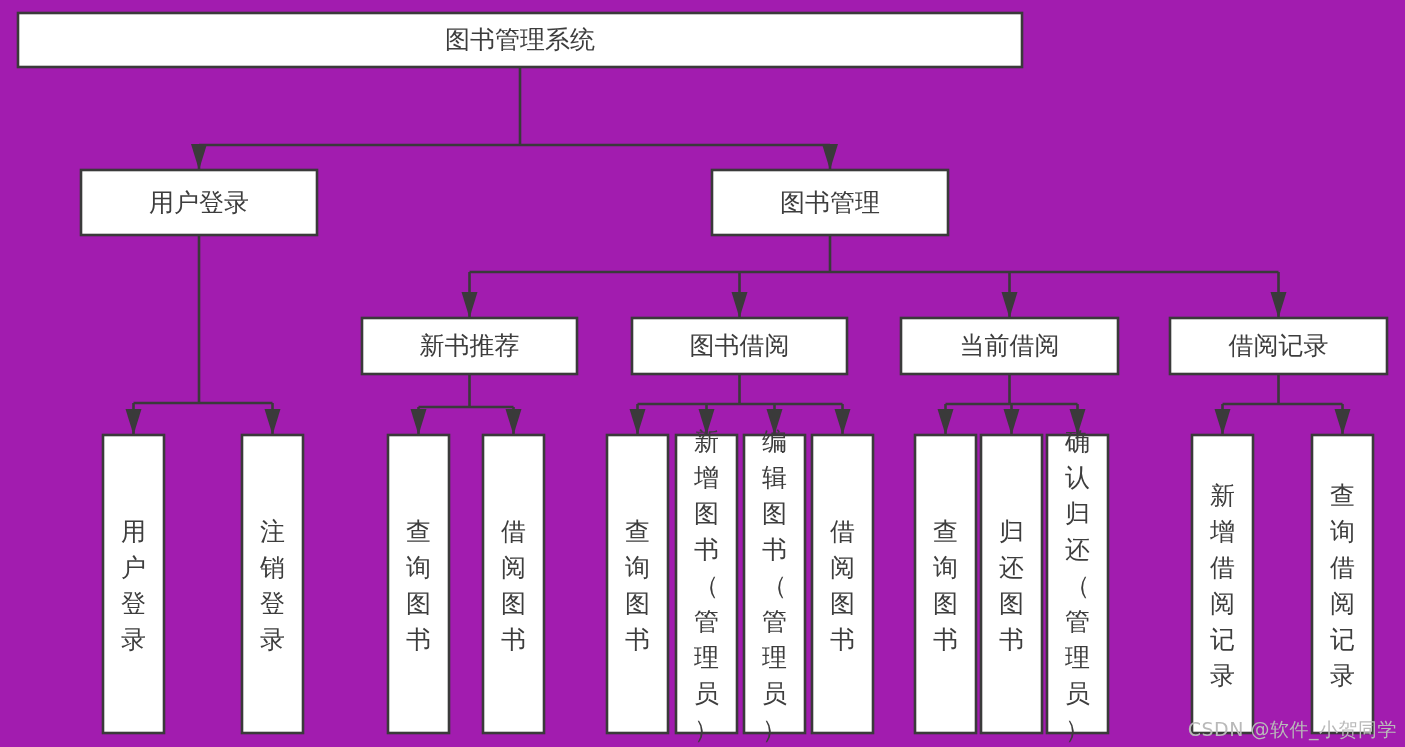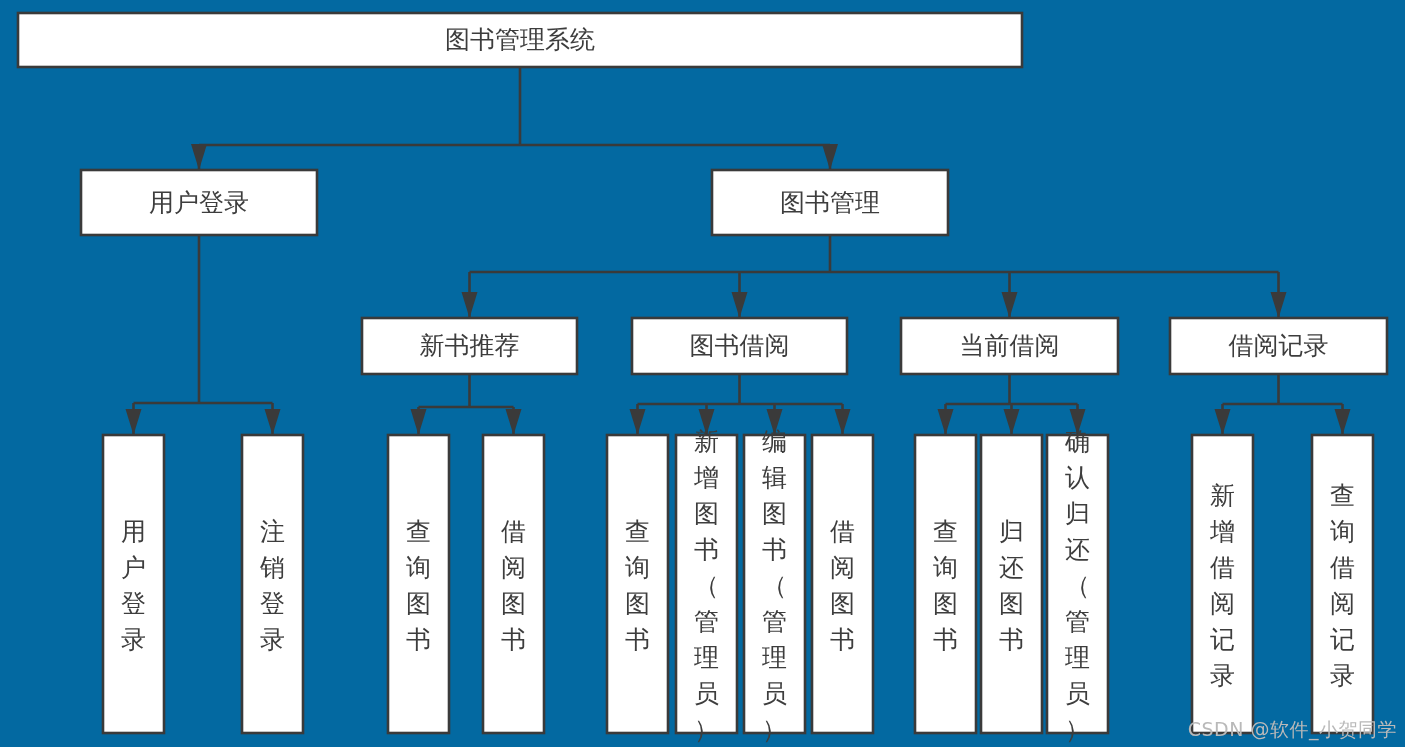--- a/index.html
+++ b/index.html
@@ -7,7 +7,7 @@
     font-family:"DejaVu Sans","Liberation Sans",sans-serif;
     width:1405px;height:747px;overflow:hidden;
   }
-  #canvas{position:relative;width:1405px;height:747px;background:#0369a1;}
+  #canvas{position:relative;width:1405px;height:747px;background:#a21caf;}
   svg#tree{position:absolute;left:0;top:0;width:1405px;height:747px;}
   .nodebox{fill:#ffffff;stroke:#3a3a3a;stroke-width:2.6;}
   .connector{stroke:#3a3a3a;stroke-width:2.6;fill:none;}

